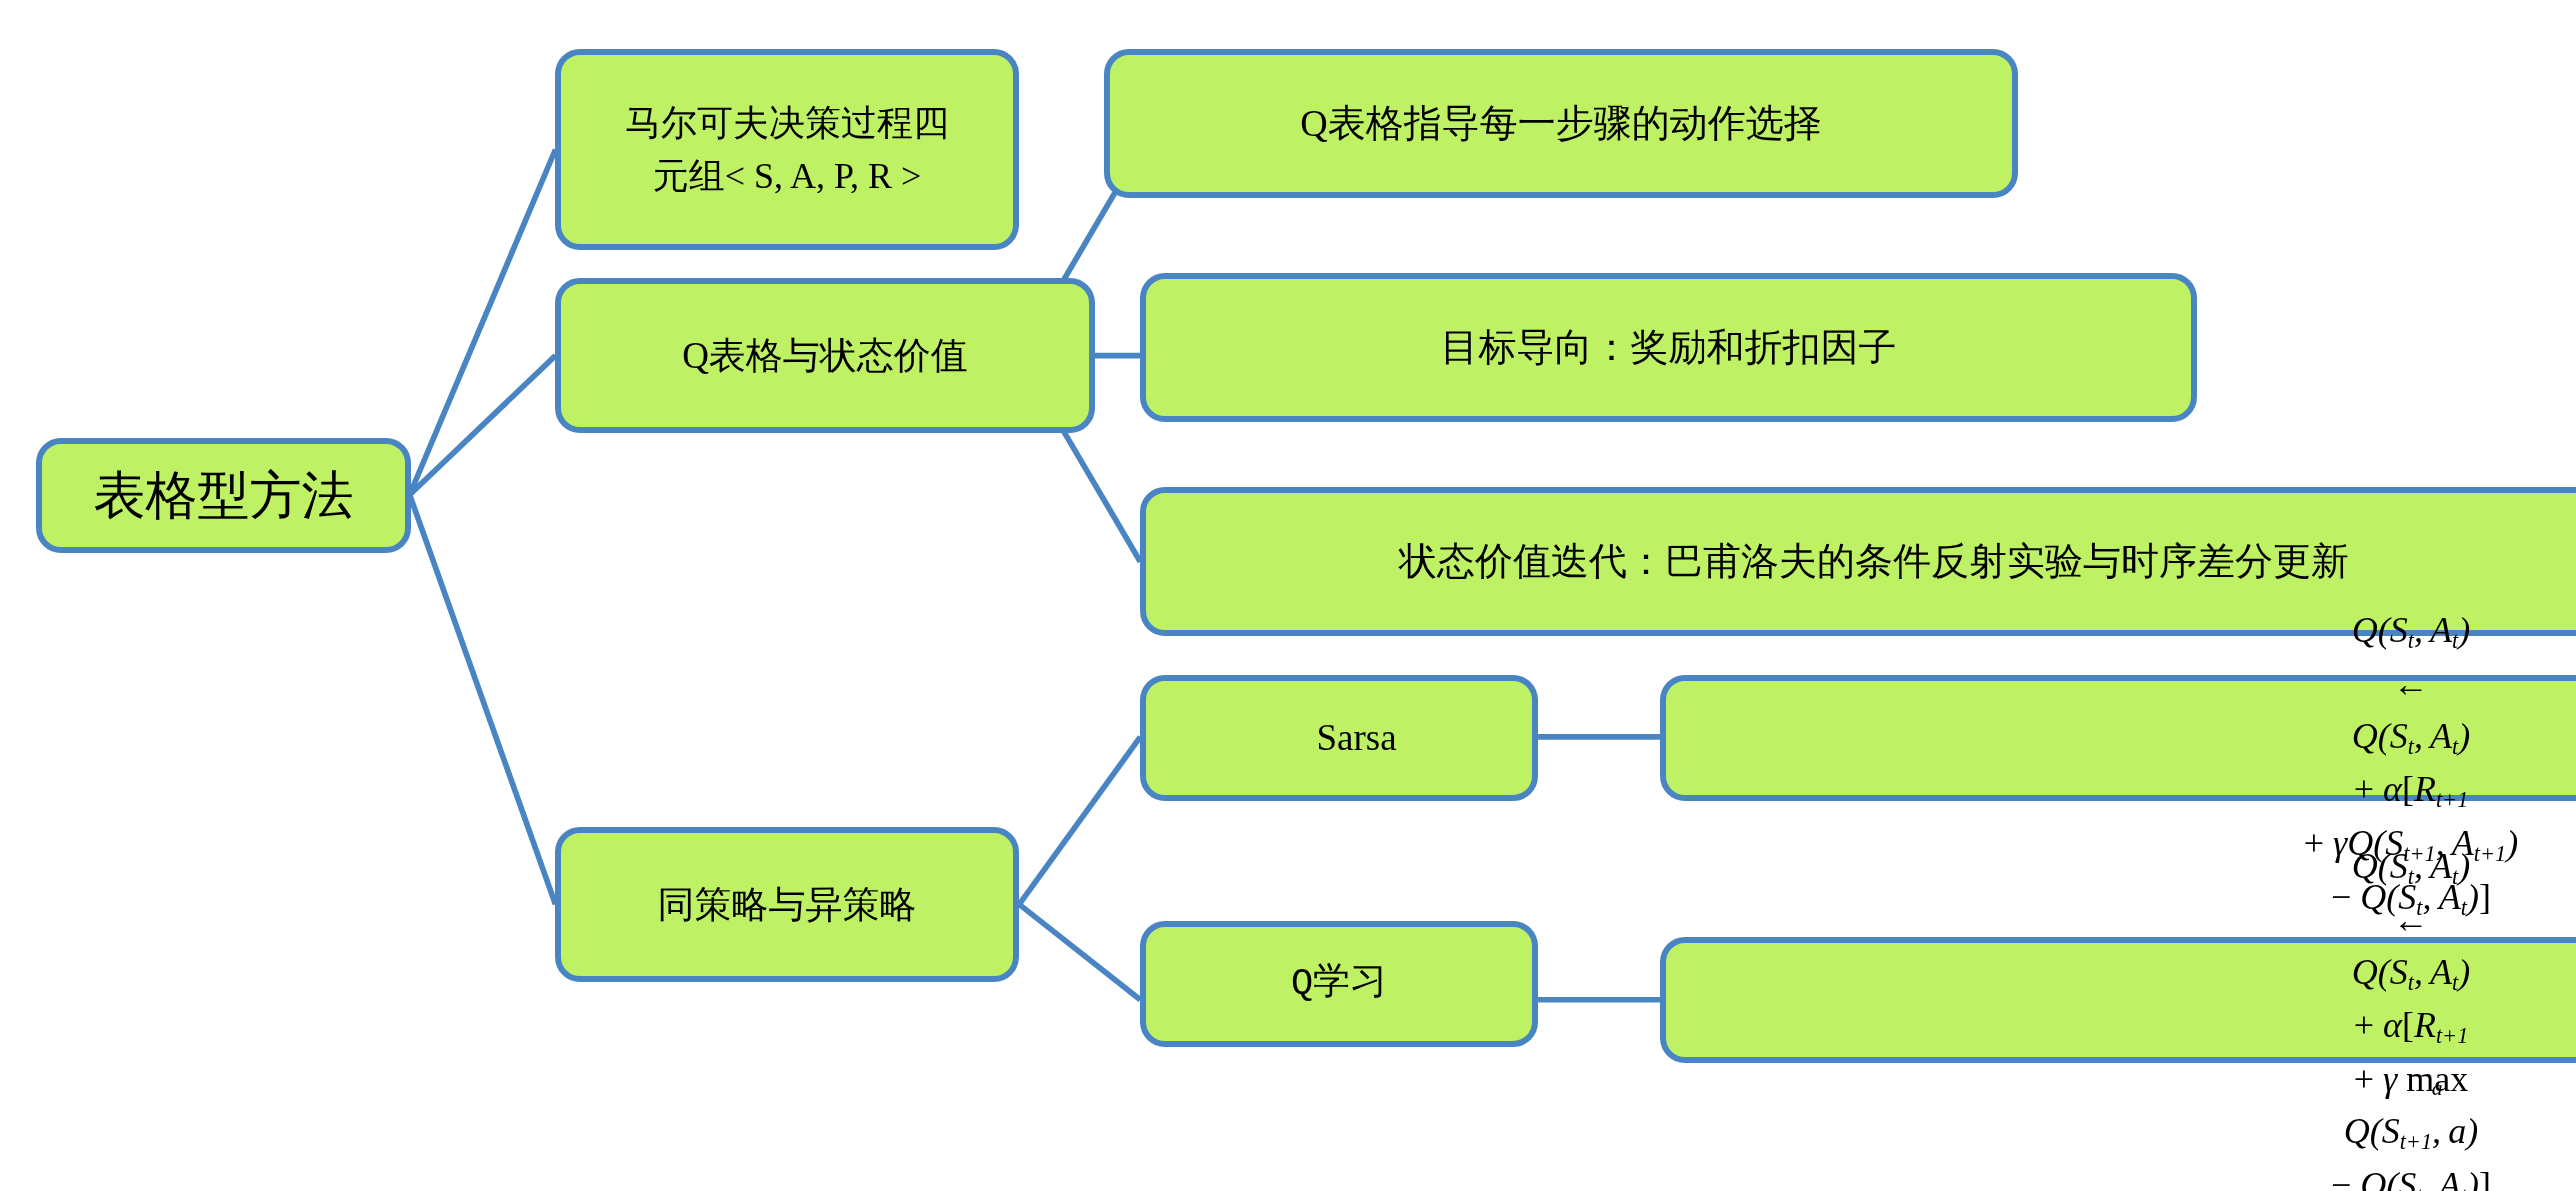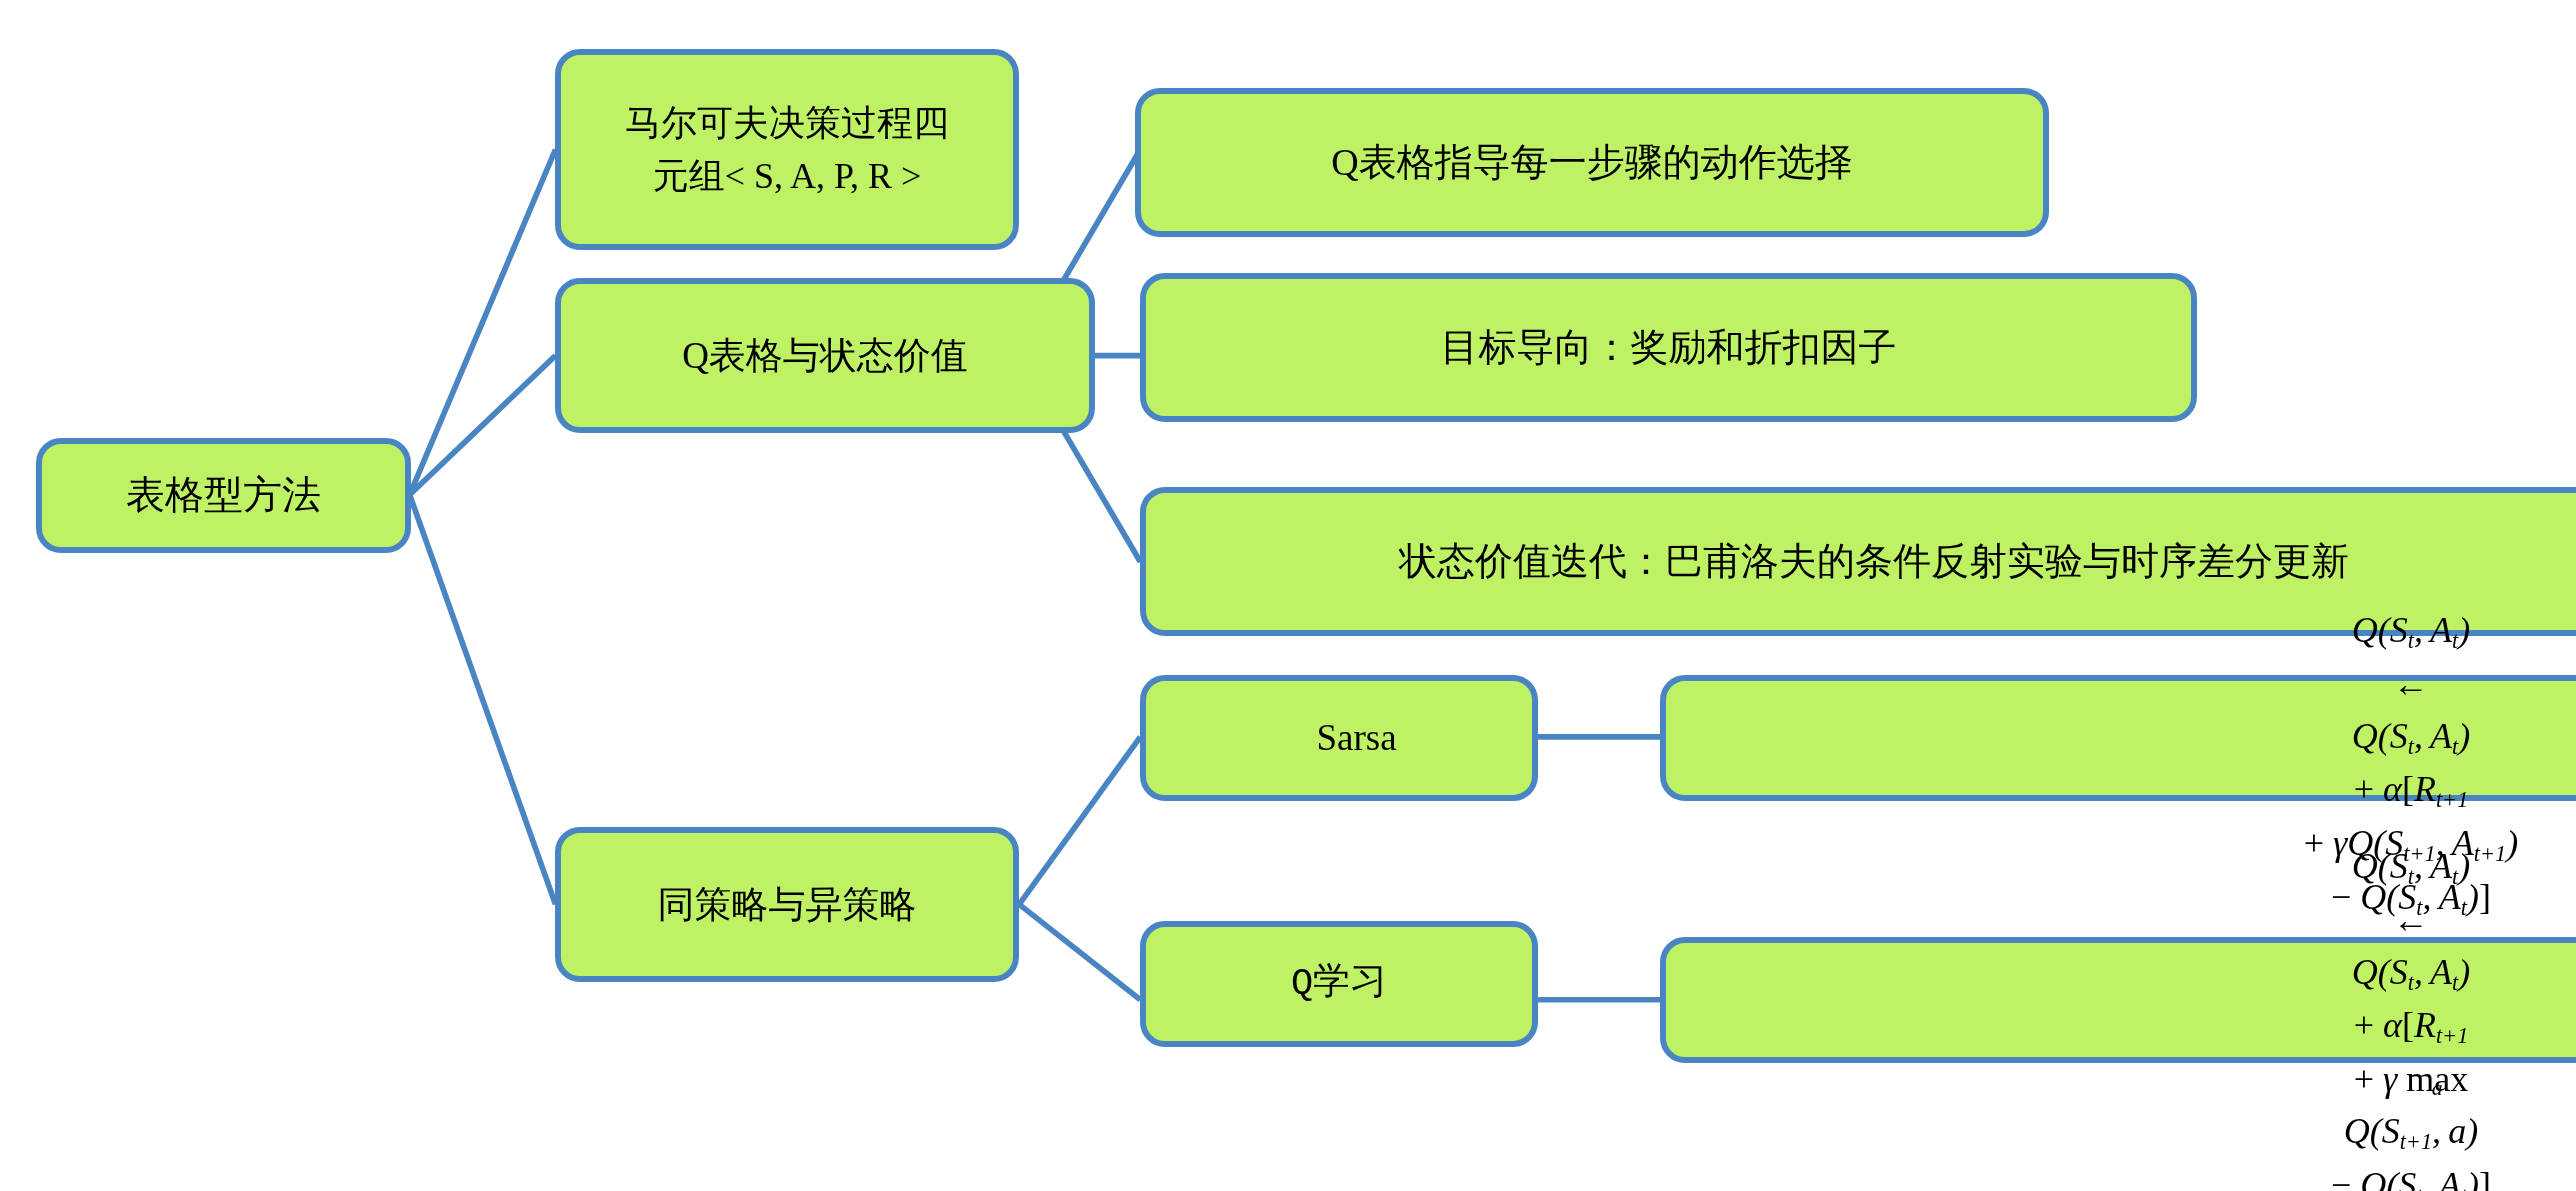--- a/index.html
+++ b/index.html
@@ -97,7 +97,7 @@
     <span class="label">同策略与异策略</span>
   </div>
 
-  <div class="node t-l3" style="left:1135px; top:49px; width:914px; height:149px;margin-top:39px;">
+  <div class="node t-l3" style="left:1104px; top:49px; width:914px; height:149px;">
     <span class="label">Q表格指导每一步骤的动作选择</span>
   </div>
 

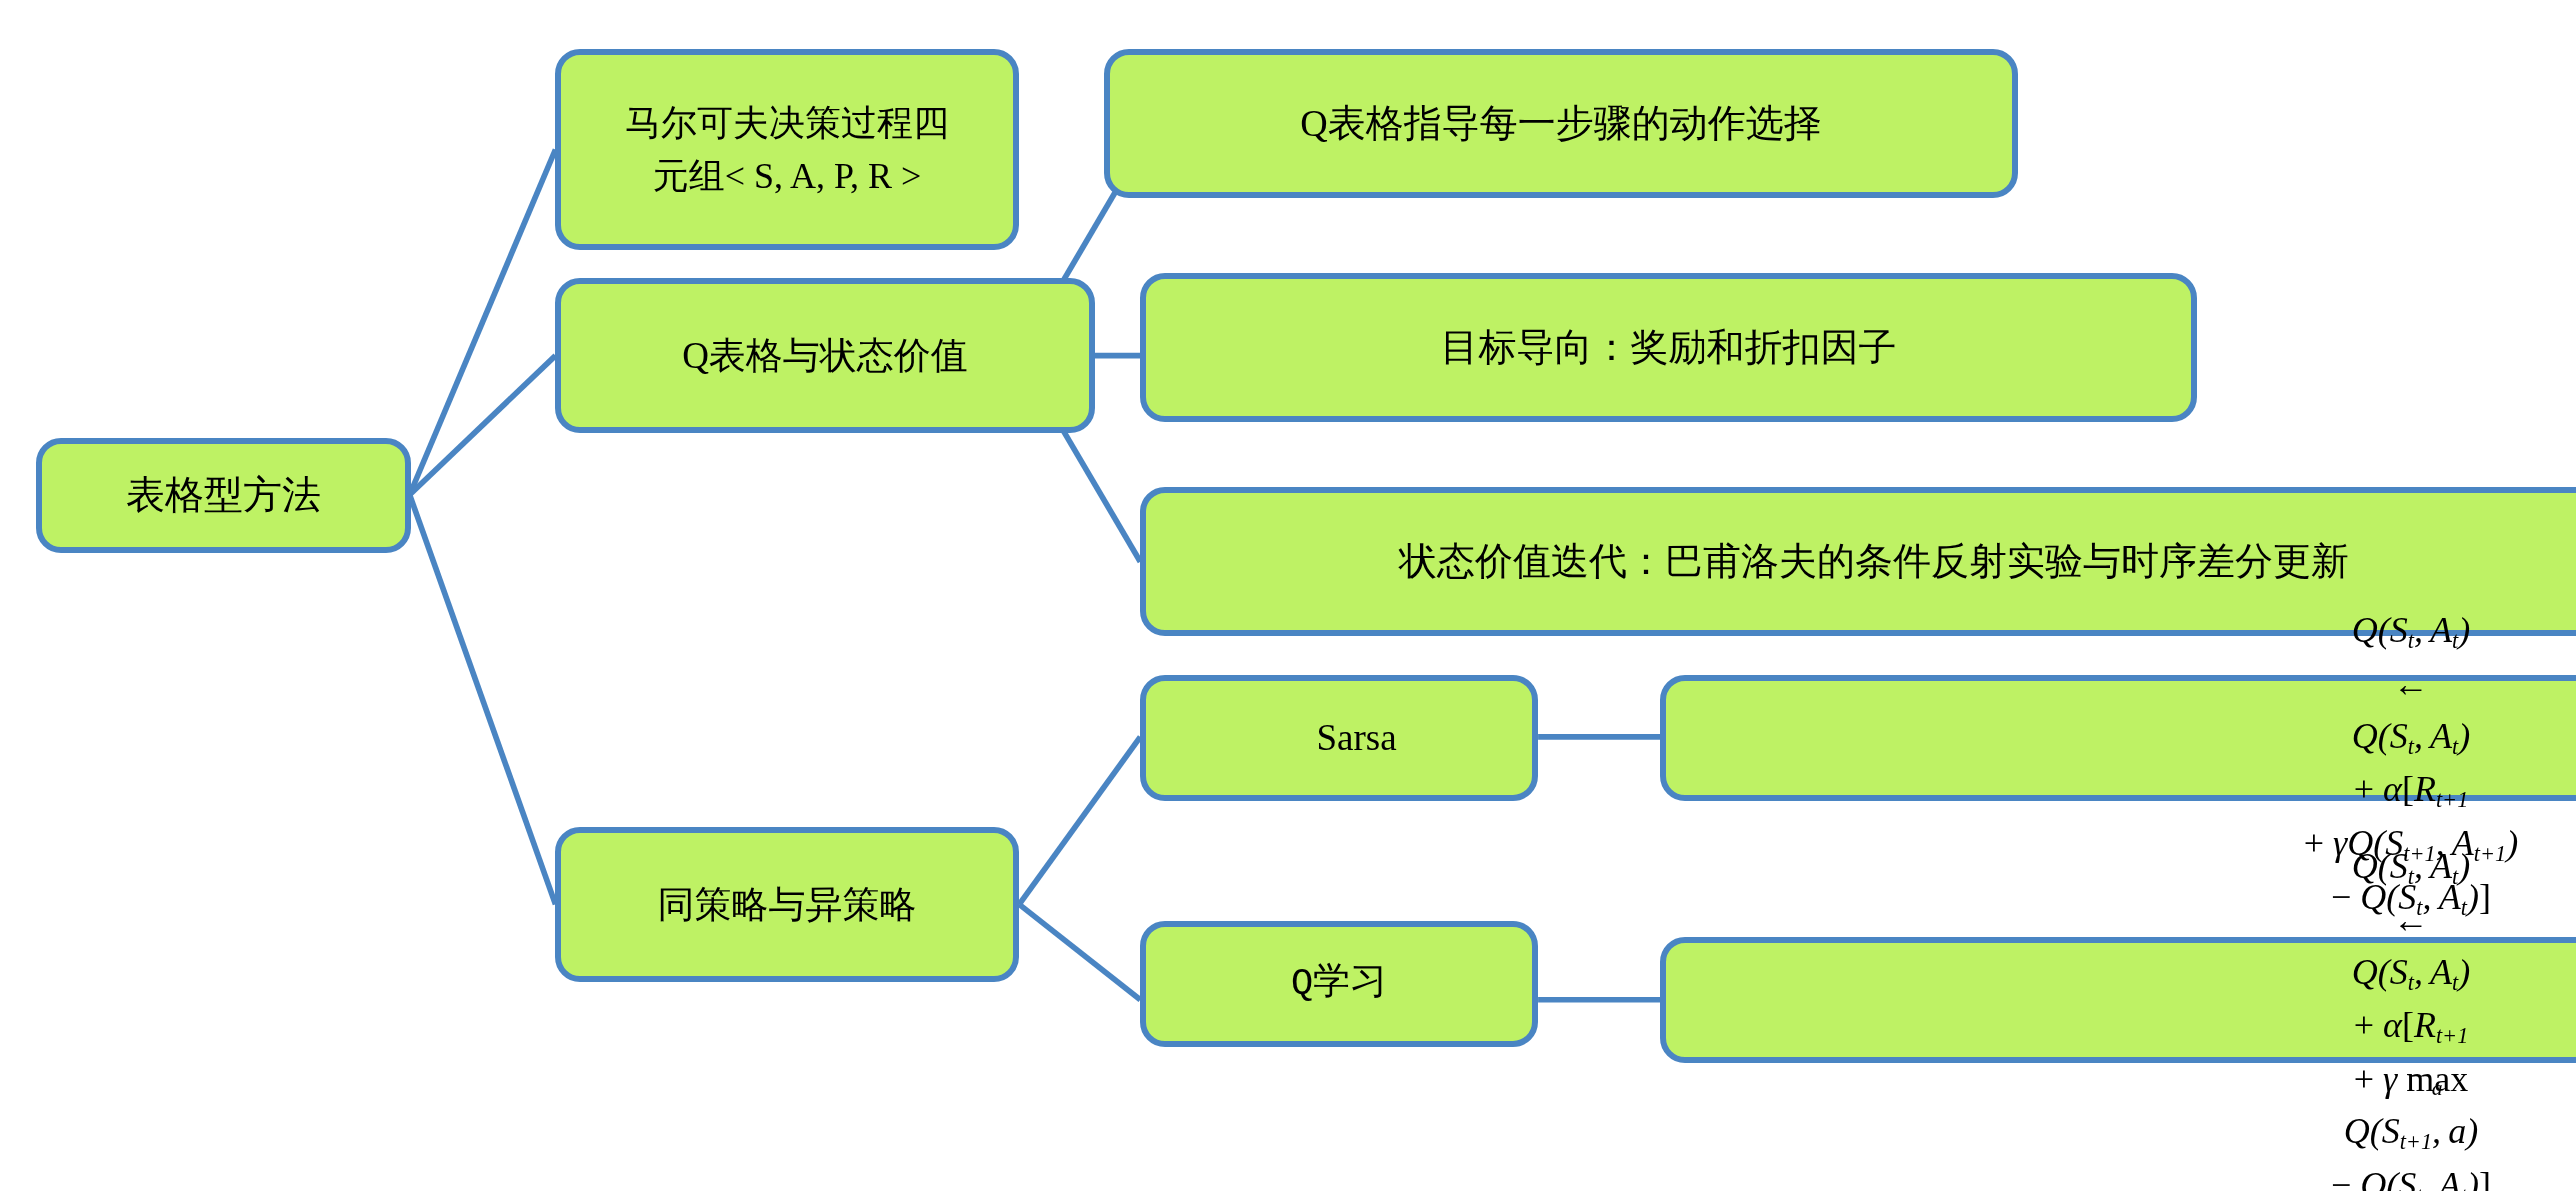--- a/index.html
+++ b/index.html
@@ -43,7 +43,7 @@
     white-space: pre-line;
   }
   
-  .t-root   { font-size: 39px; justify-content: center; }
+  .t-root   { font-size: 52px; justify-content: center; }
   .t-l2     { font-size: 37px; }
   .t-l2-two { font-size: 36px; }
   .t-l3     { font-size: 38px; }

